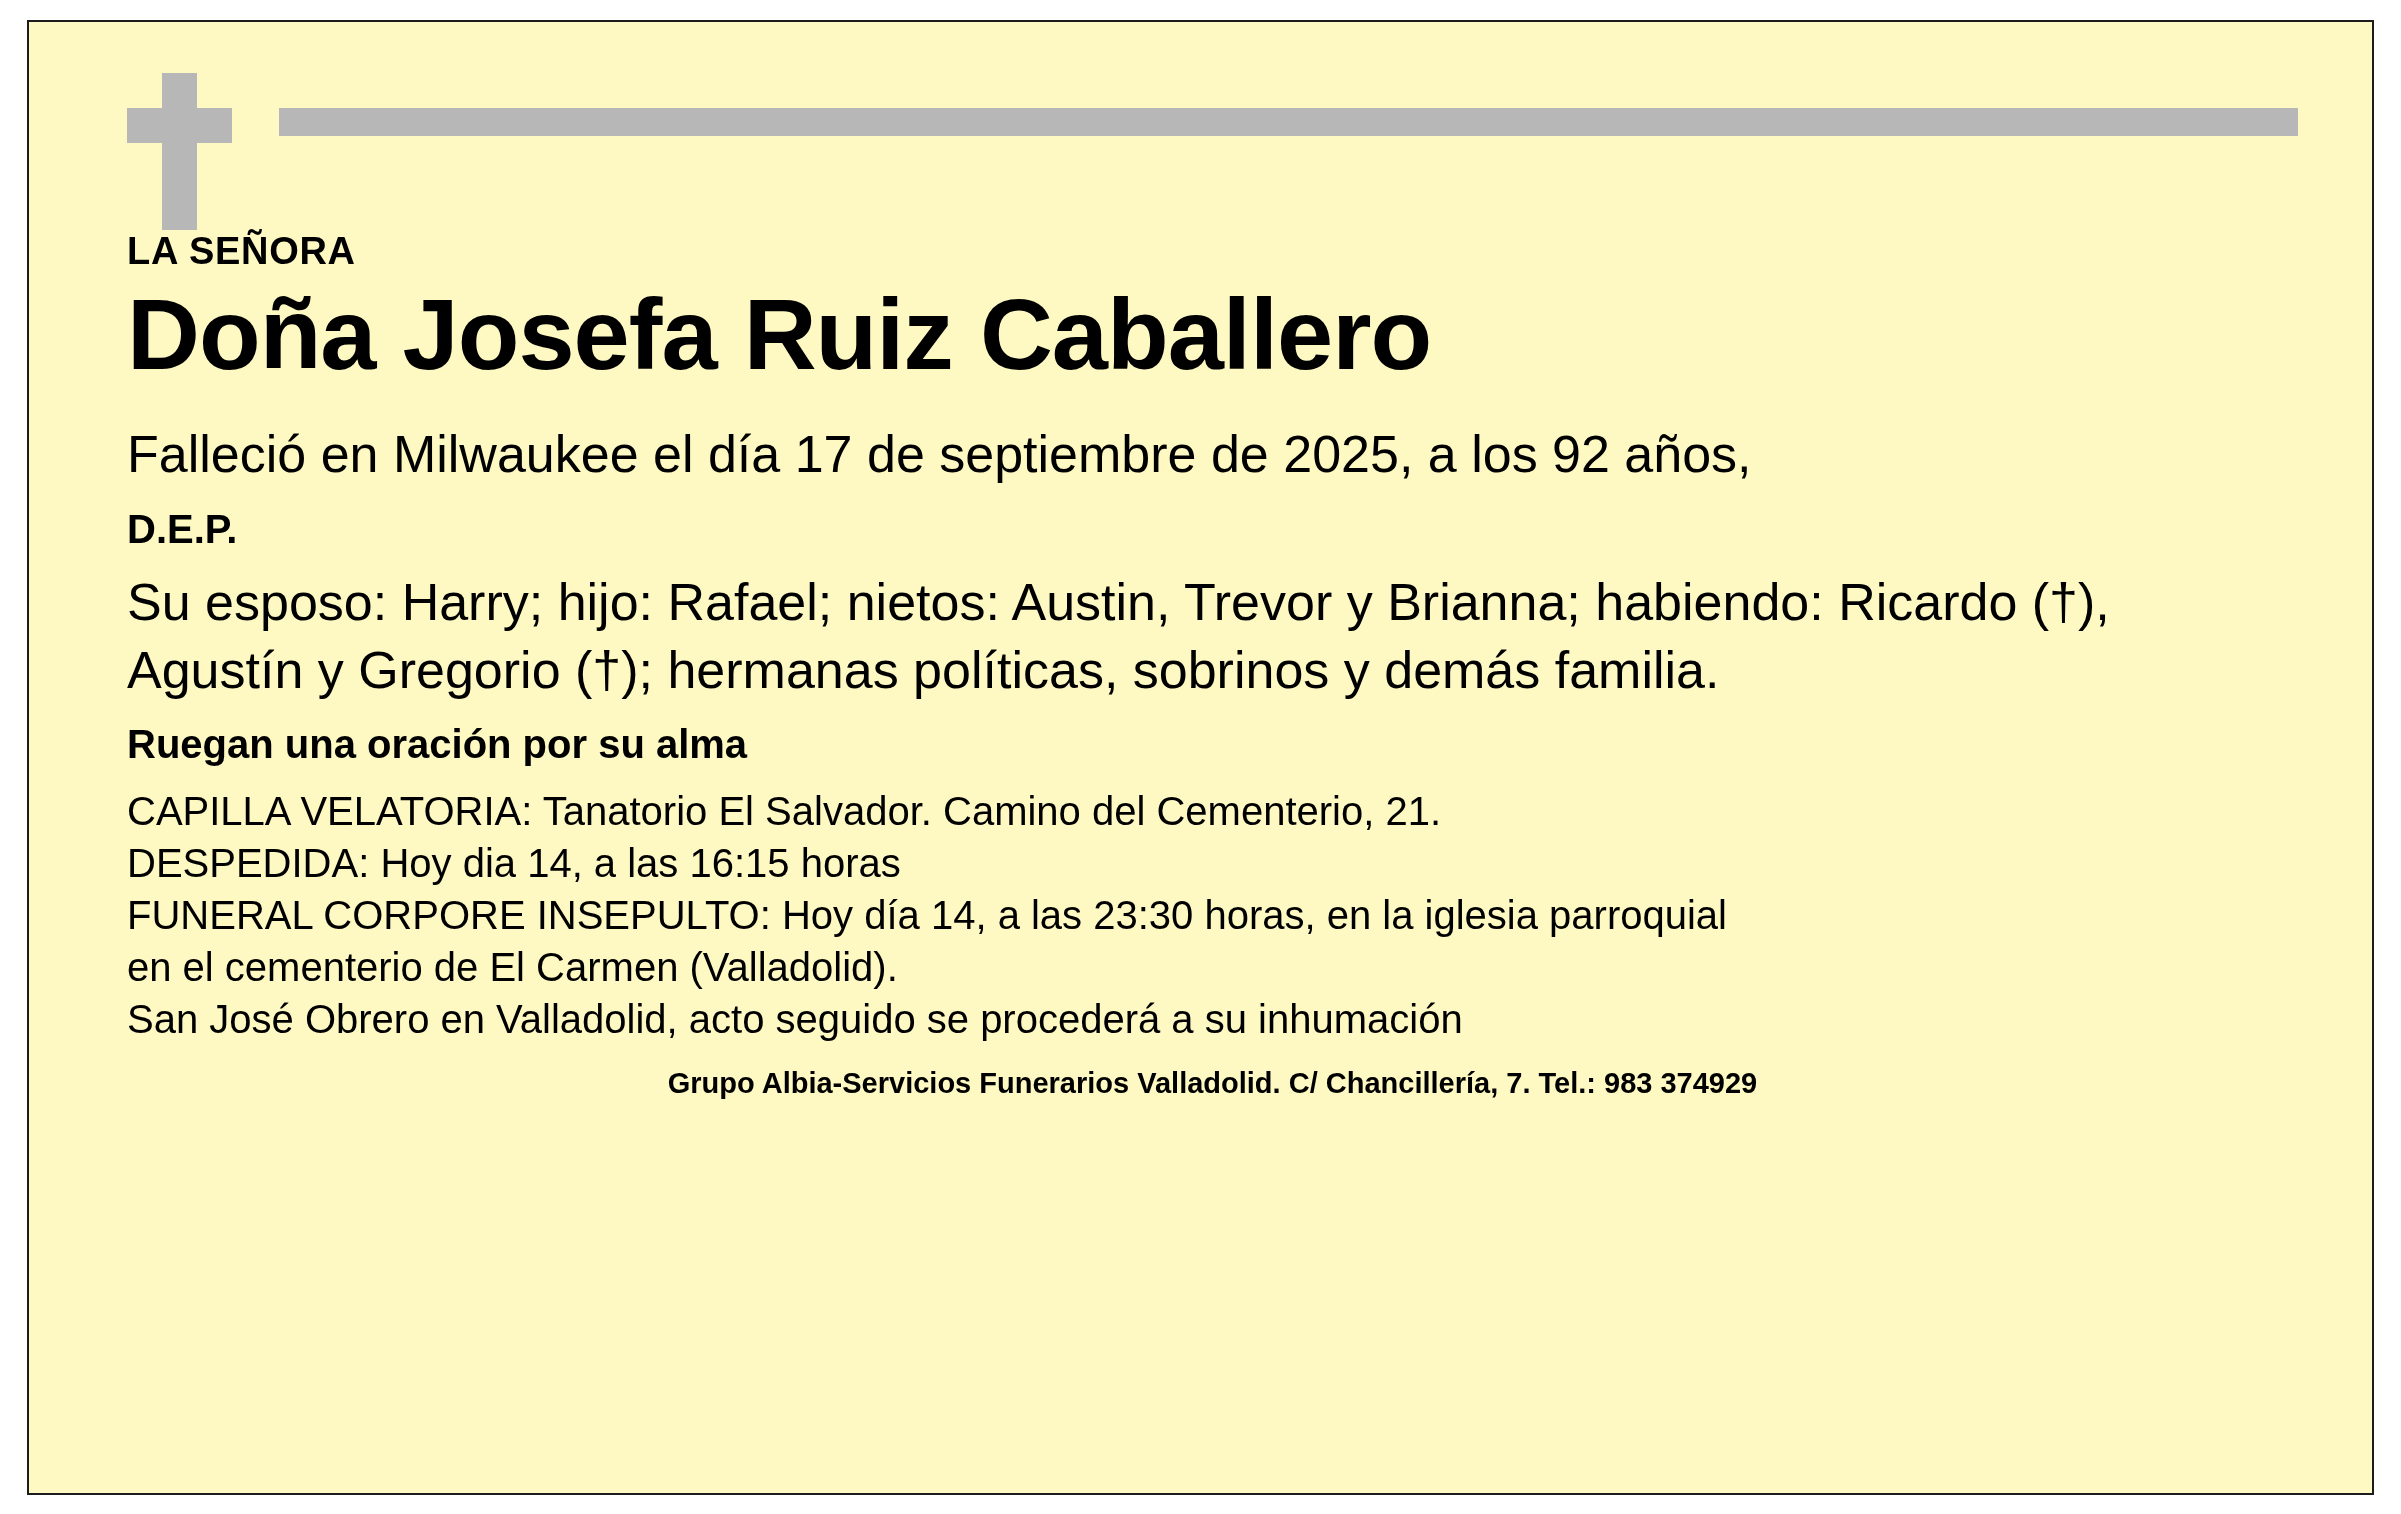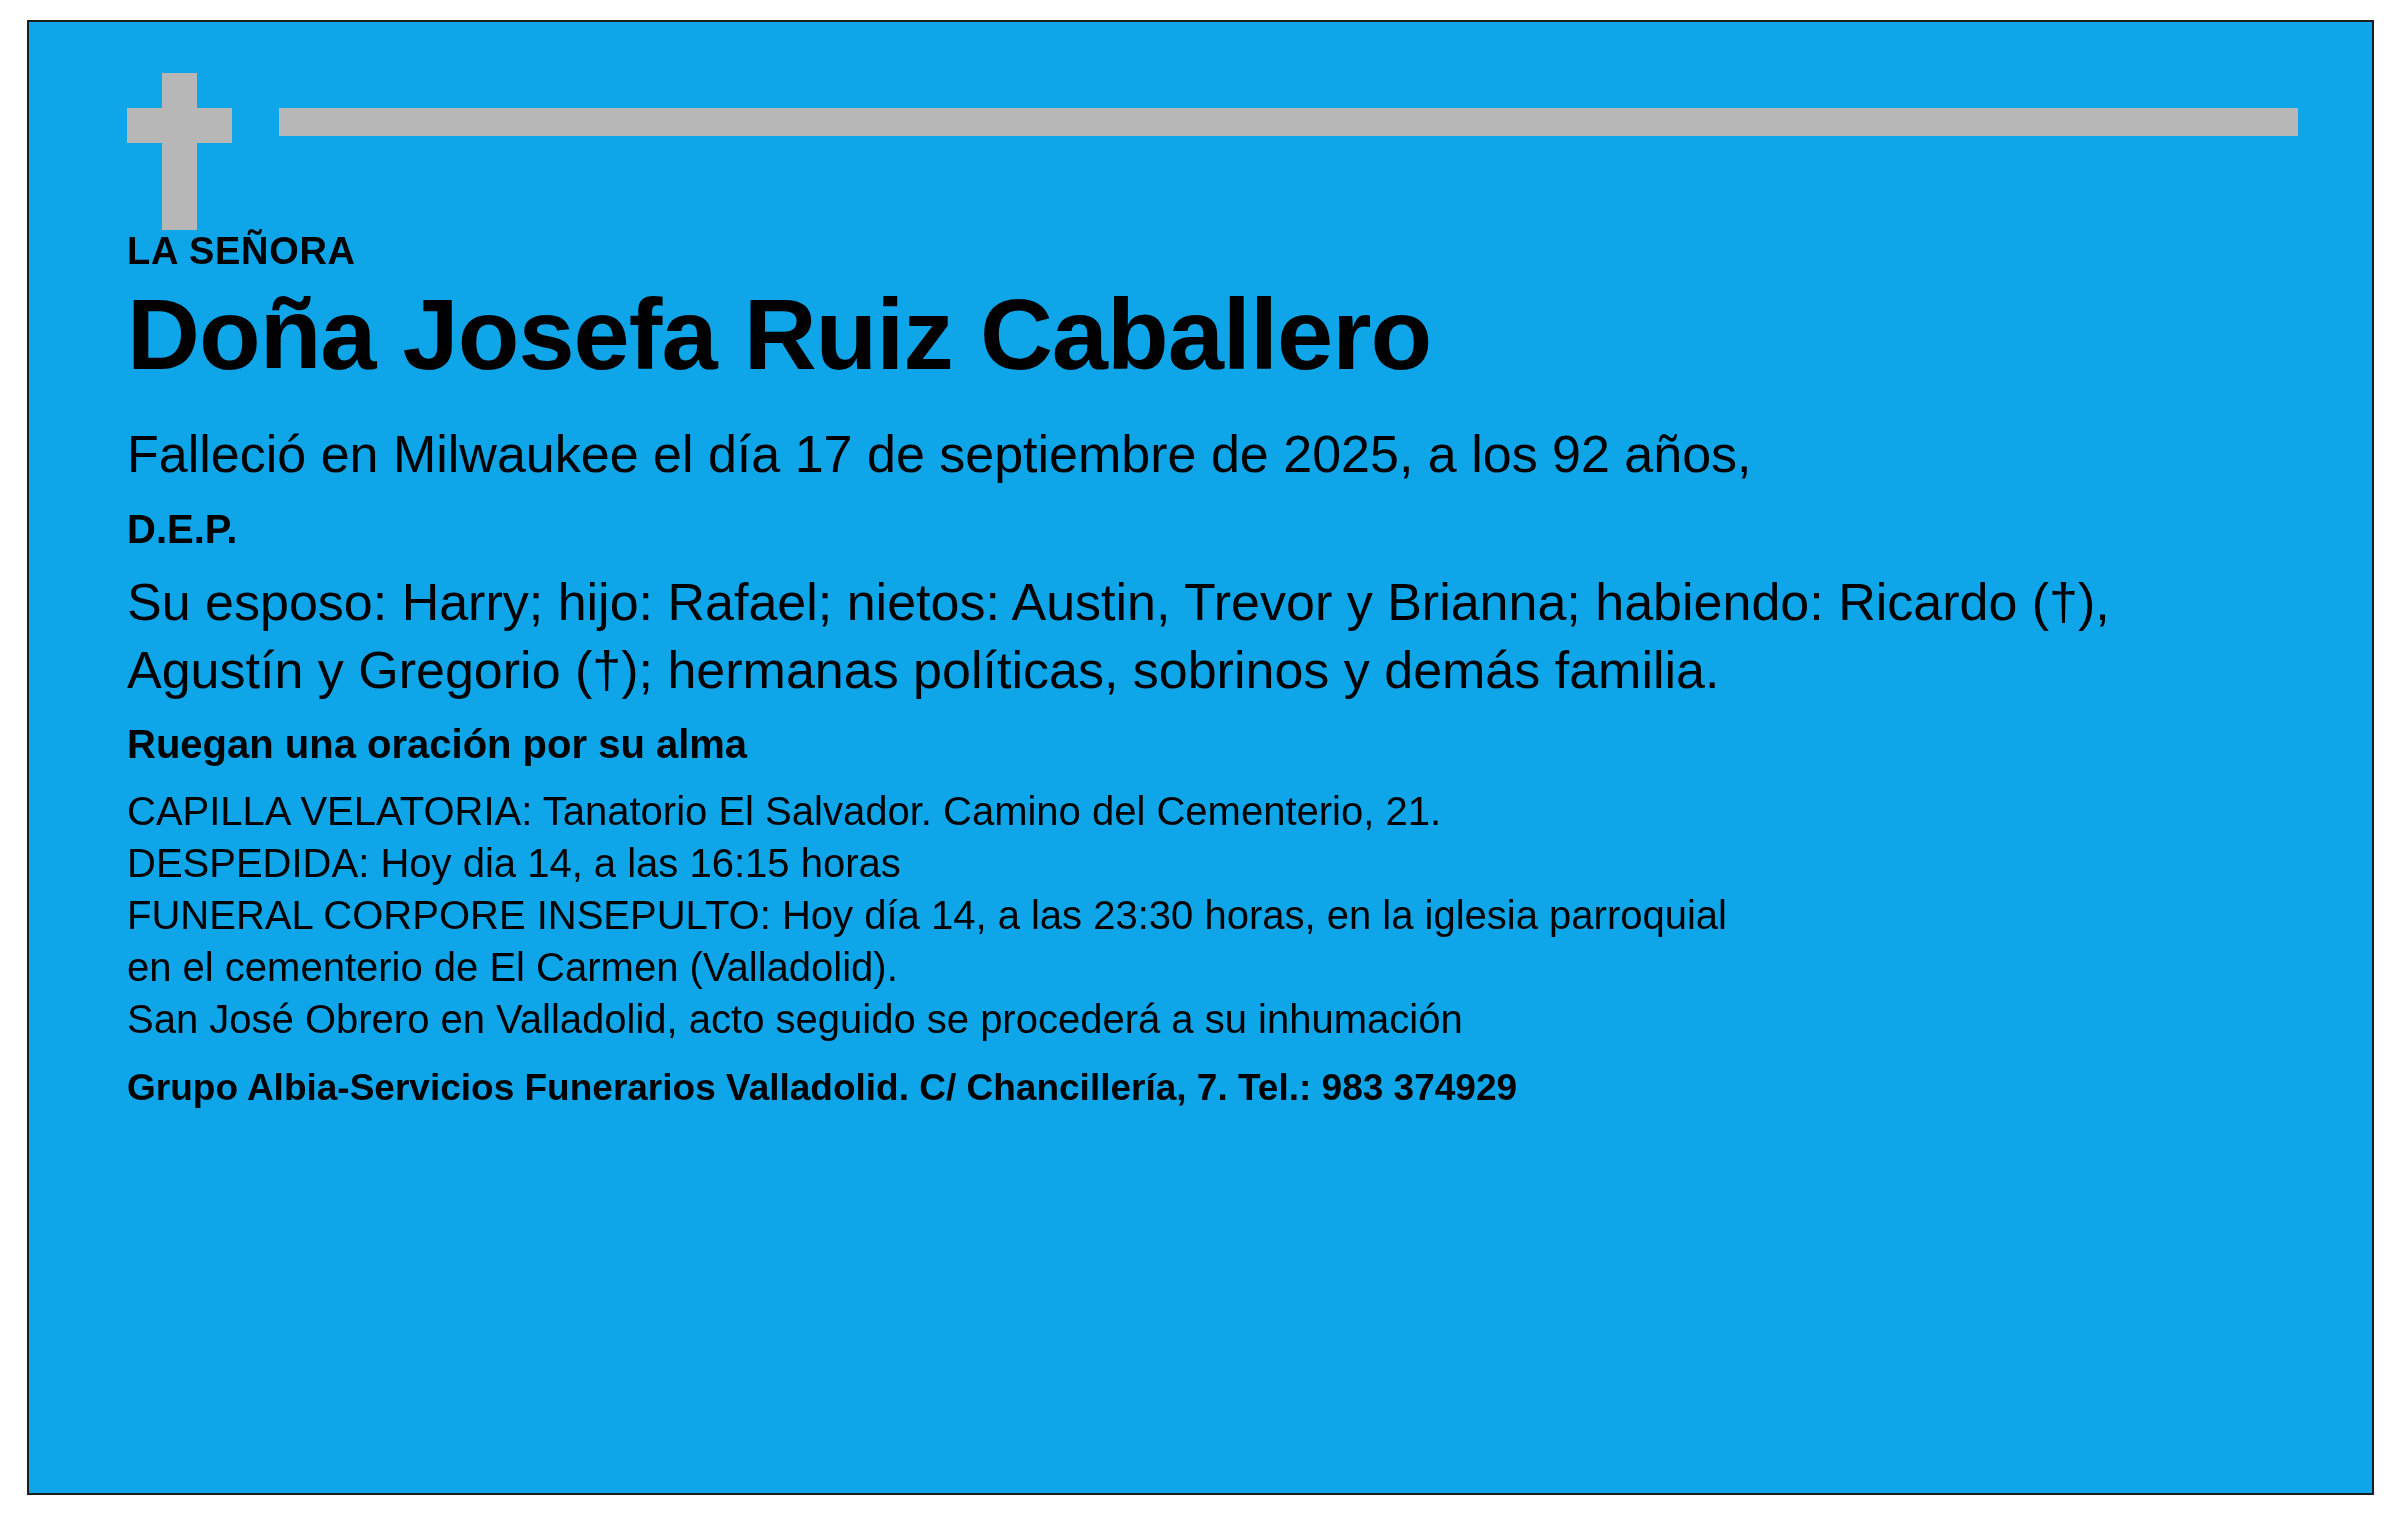--- a/index.html
+++ b/index.html
@@ -28,7 +28,7 @@
     width: 100%;
     height: 100%;
     border: 2.5px solid #1c1c1c;
-    background: #0ea5e9;
+    background: #fef9c3;
     padding: 47px 74px 29px 98px;
     position: relative;
   }

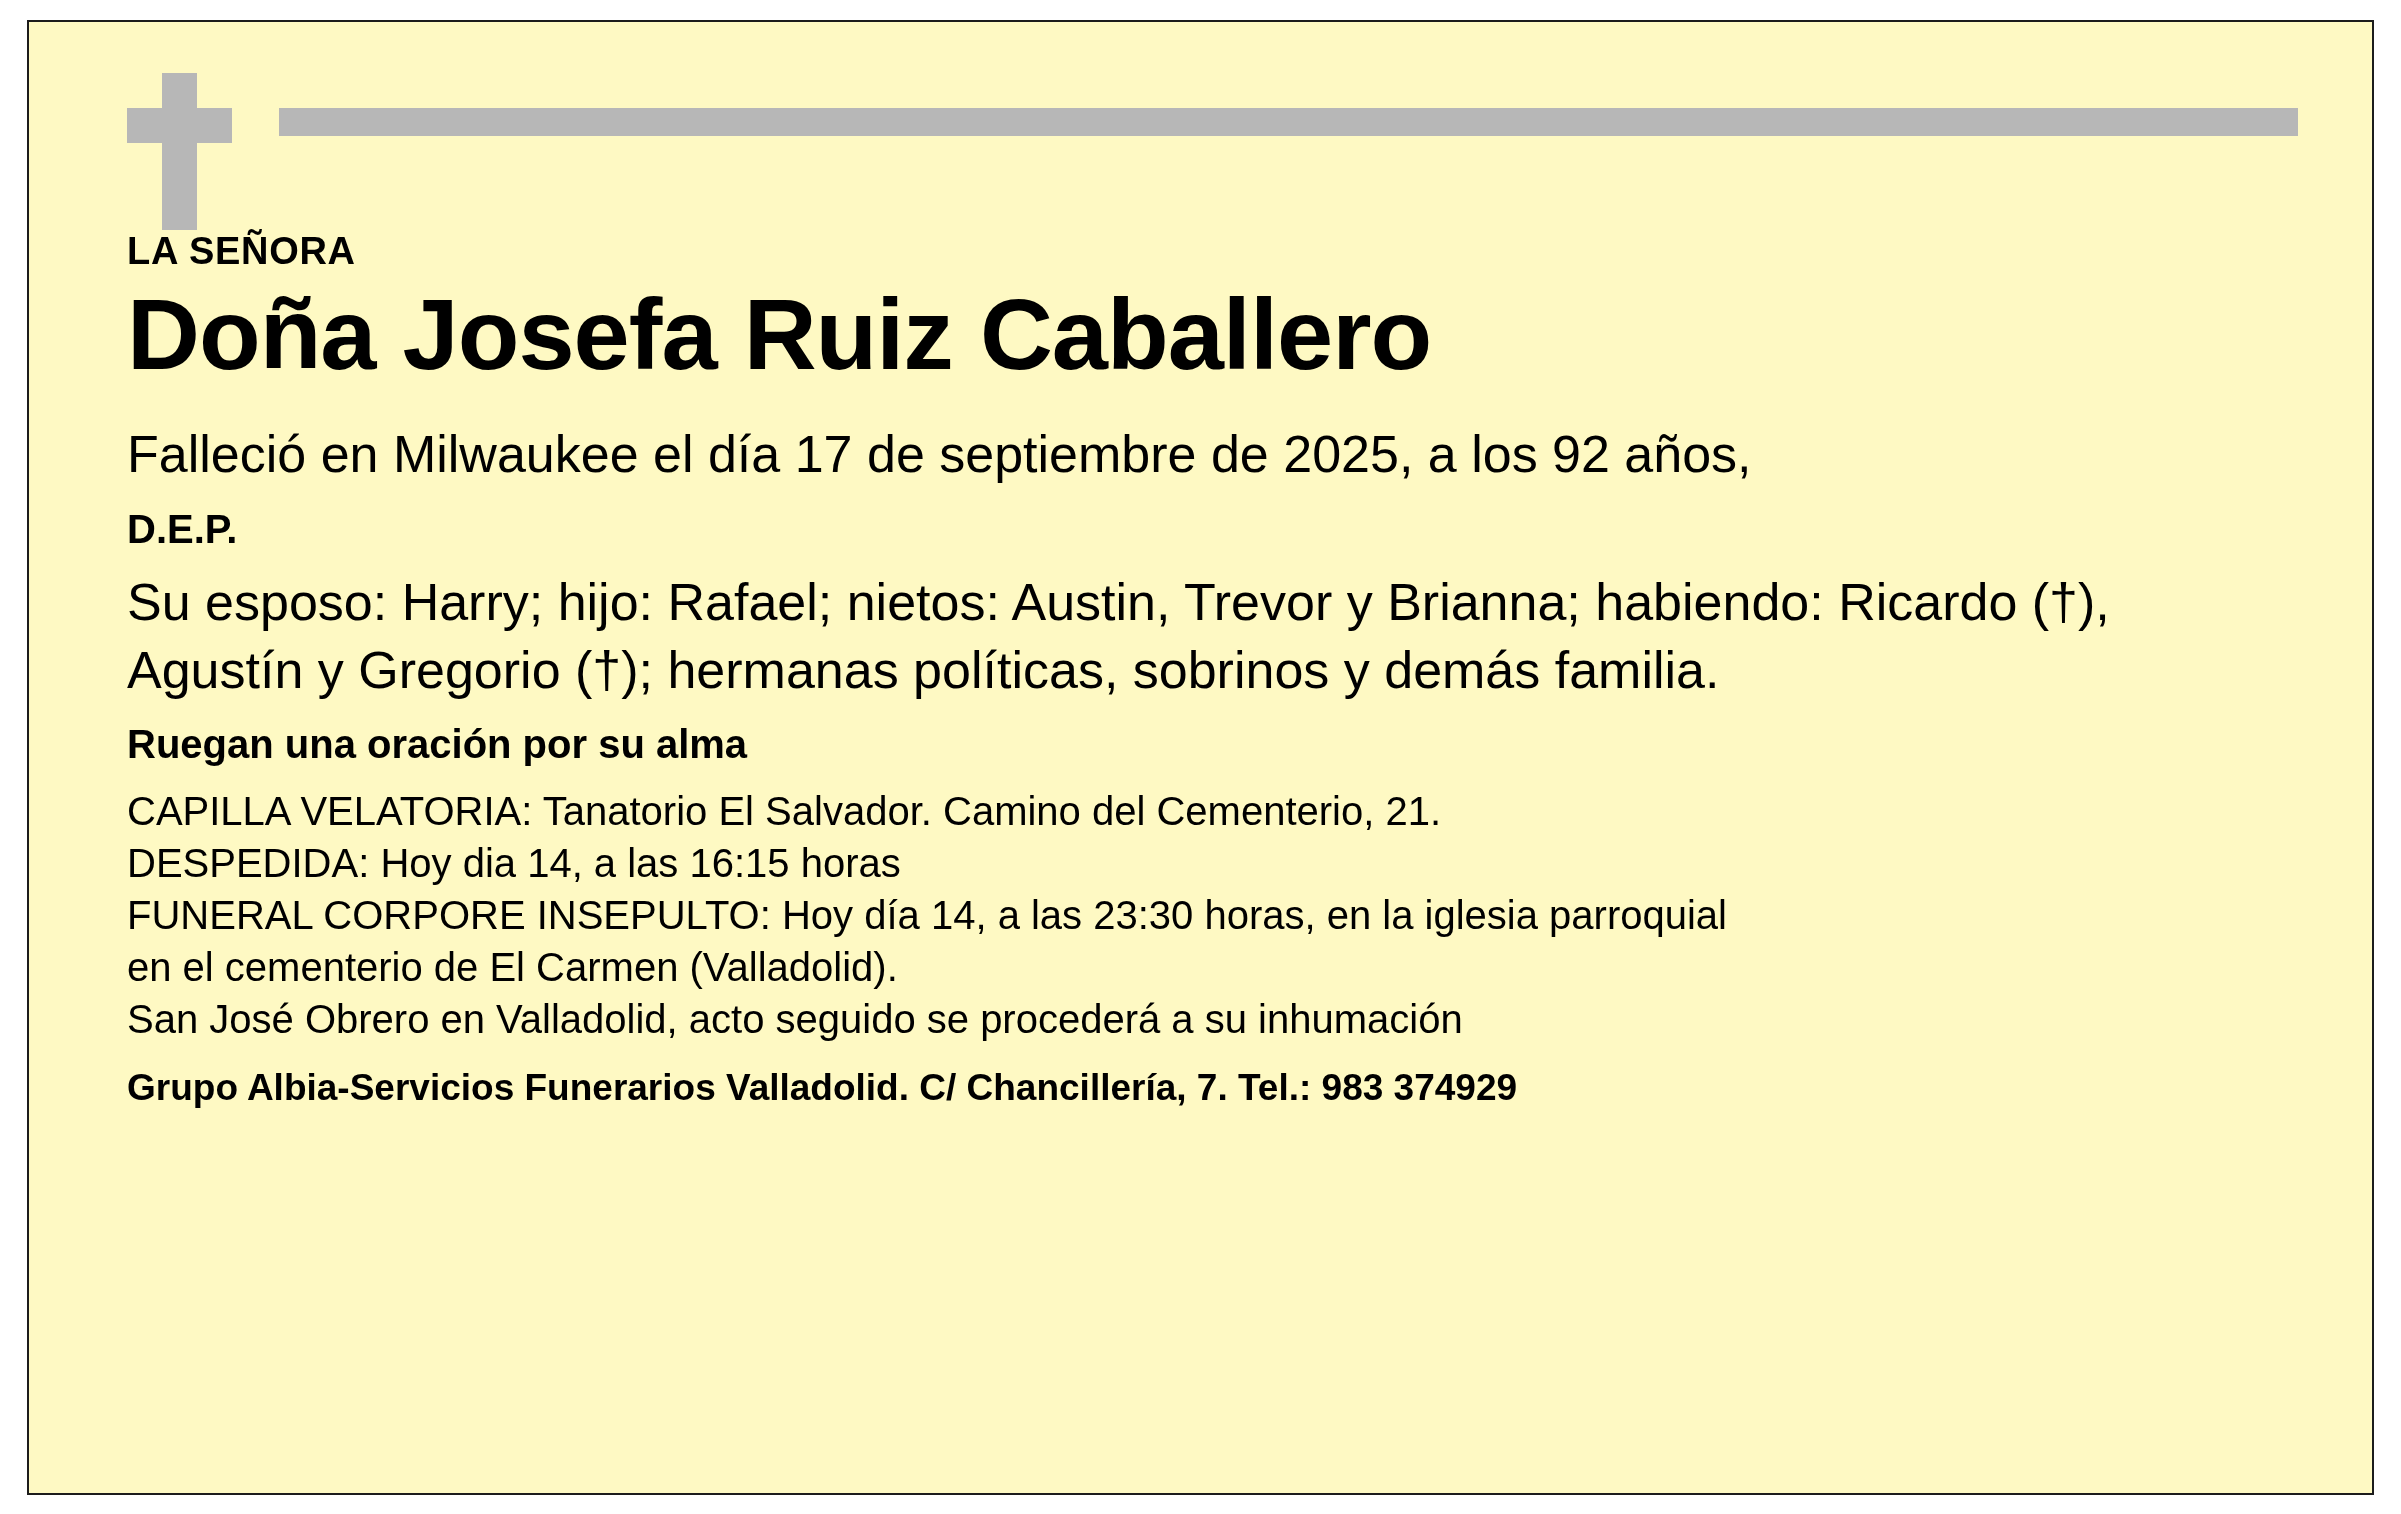--- a/index.html
+++ b/index.html
@@ -110,10 +110,11 @@
   }
 
   .provider {
-    font-size: 37px;
+    font-size: 29px;
     font-weight: 700;
     line-height: 1.25;
-    margin: 0;
+    margin: 12px;
+    text-align: center;
   }
 
   .nowrap-line { display: block; }

